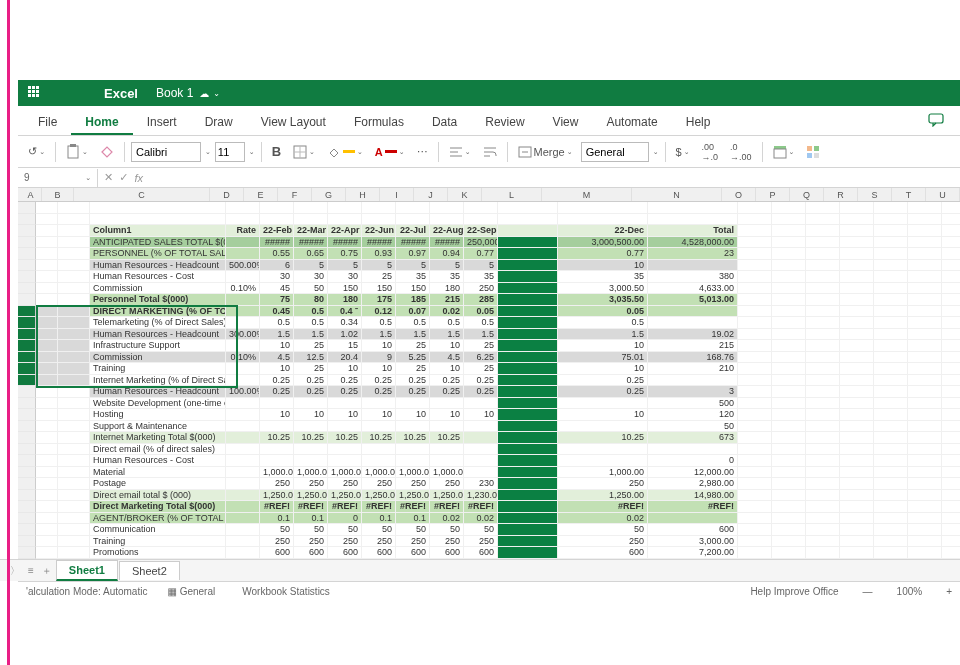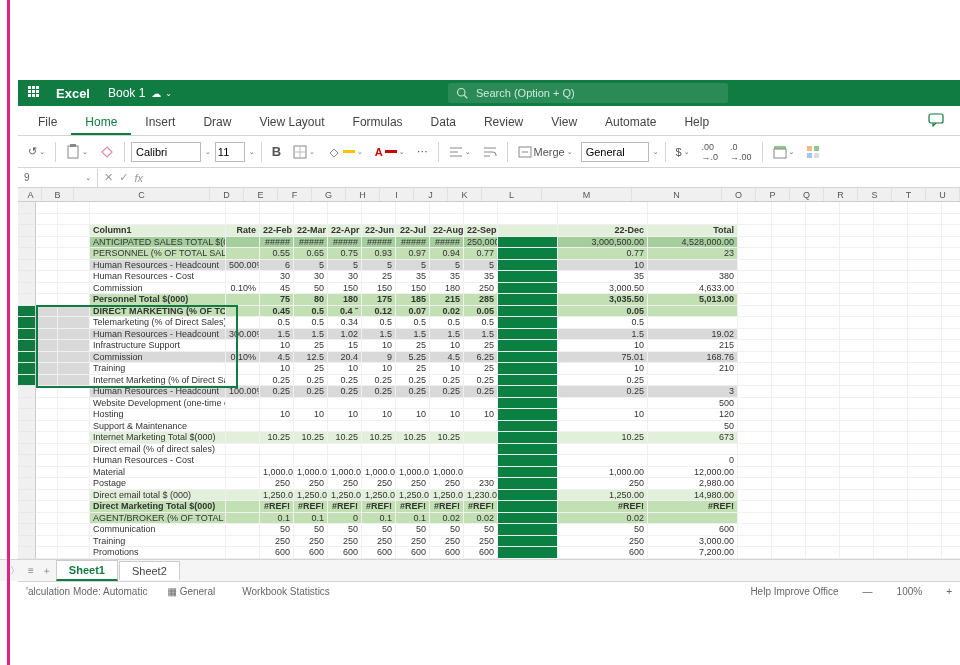--- a/index.html
+++ b/index.html
@@ -12,7 +12,7 @@
   .header-bar { height: 26px; background: #107c41; color: #fff; display: flex; align-items: center; padding: 0 10px; margin-left: 18px; position: relative; }
   .app-grid-icon { width: 14px; height: 14px; display: grid; grid-template-columns: repeat(3,3px); grid-template-rows: repeat(3,3px); gap: 1px; margin-right: 14px; }
   .app-grid-icon span { background: #fff; }
-  .app-name { font-size: 13px; font-weight: 600; margin-right: 18px; }
+  .app-name { font-size: 13px; font-weight: 600; margin-right: 18px; margin-left: 48px; }
   .doc-name { font-size: 12px; }
   .cloud-icon { margin-left: 6px; font-size: 10px; }
   .chev-dn { margin-left: 4px; font-size: 8px; }

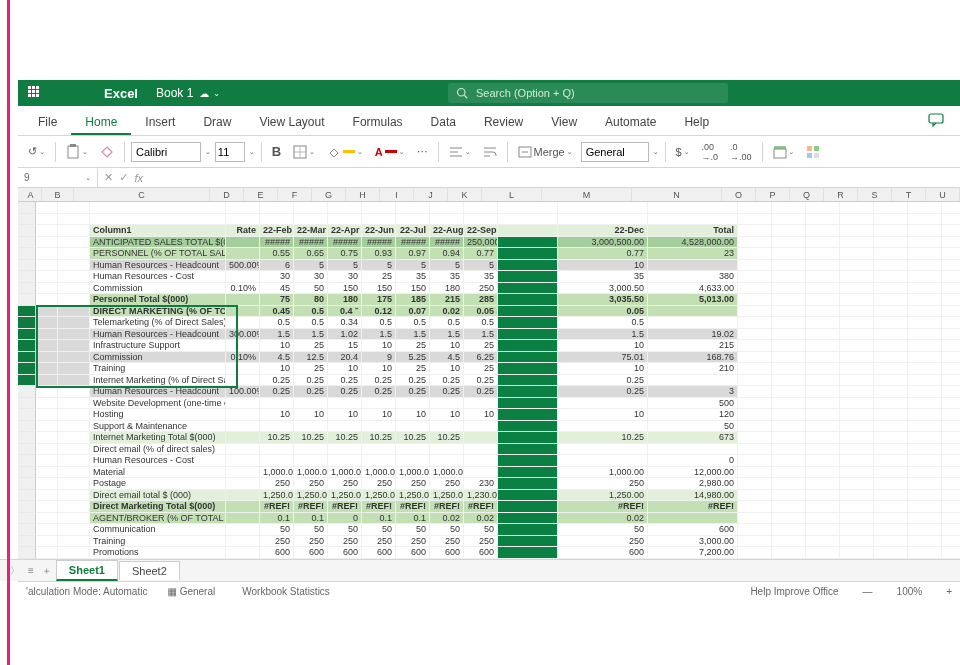--- a/index.html
+++ b/index.html
@@ -101,13 +101,6 @@
   <div class="doc-name">Book 1</div>
   <span class="cloud-icon">☁</span>
   <span class="chev-dn">⌄</span>
-  <div class="search-box">
-    <svg width="12" height="12" viewBox="0 0 16 16">
-        <circle cx="7" cy="7" r="5" fill="none" stroke="#d0e8d9" stroke-width="1.5"></circle>
-        <line x1="11" y1="11" x2="15" y2="15" stroke="#d0e8d9" stroke-width="1.5"></line>
-      </svg>
-    <span>Search (Option + Q)</span>
-  </div>
 </div>
 
 <div class="menu-bar">

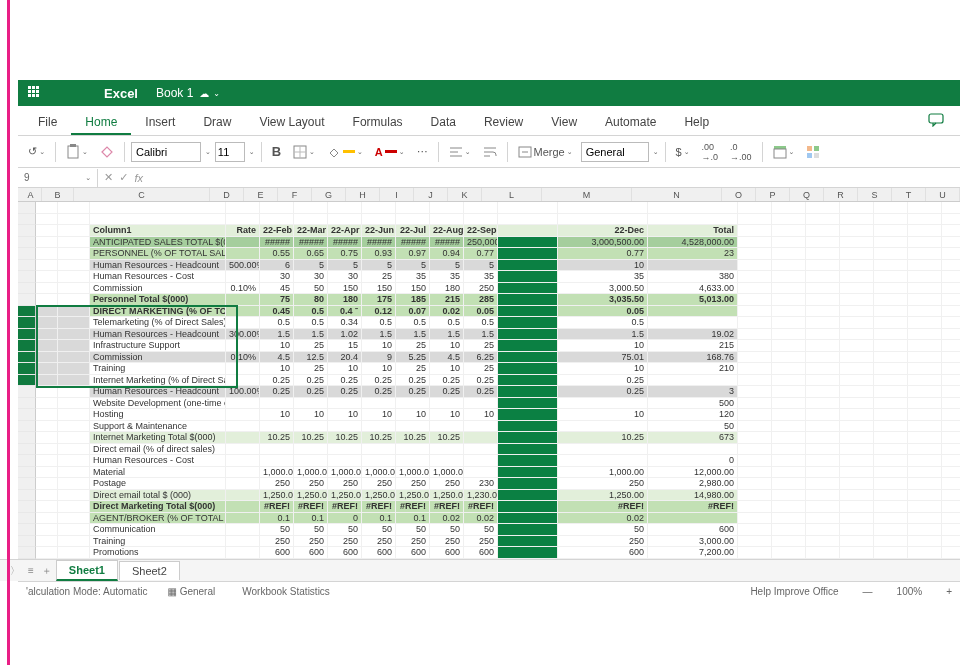--- a/index.html
+++ b/index.html
@@ -23,7 +23,7 @@
   
   .menu-bar { height: 30px; background: #fff; display: flex; align-items: flex-end; padding: 0 6px; border-bottom: 1px solid #d4d4d4; margin-left: 18px; }
   .menu-item { padding: 6px 14px; font-size: 12px; color: #444; cursor: pointer; }
-  .menu-item.active { border-bottom: 2px solid #107c41; color: #107c41; font-weight: 400; padding-bottom: 4px; }
+  .menu-item.active { border-bottom: 2px solid #107c41; color: #107c41; font-weight: 700; padding-bottom: 4px; }
   .comment-icon { margin-left: auto; padding: 6px 10px; color: #107c41; }
   
   .ribbon { height: 32px; background: #fff; display: flex; align-items: center; padding: 2px 6px; gap: 4px; border-bottom: 1px solid #d4d4d4; margin-left: 18px; font-size: 11px; }

